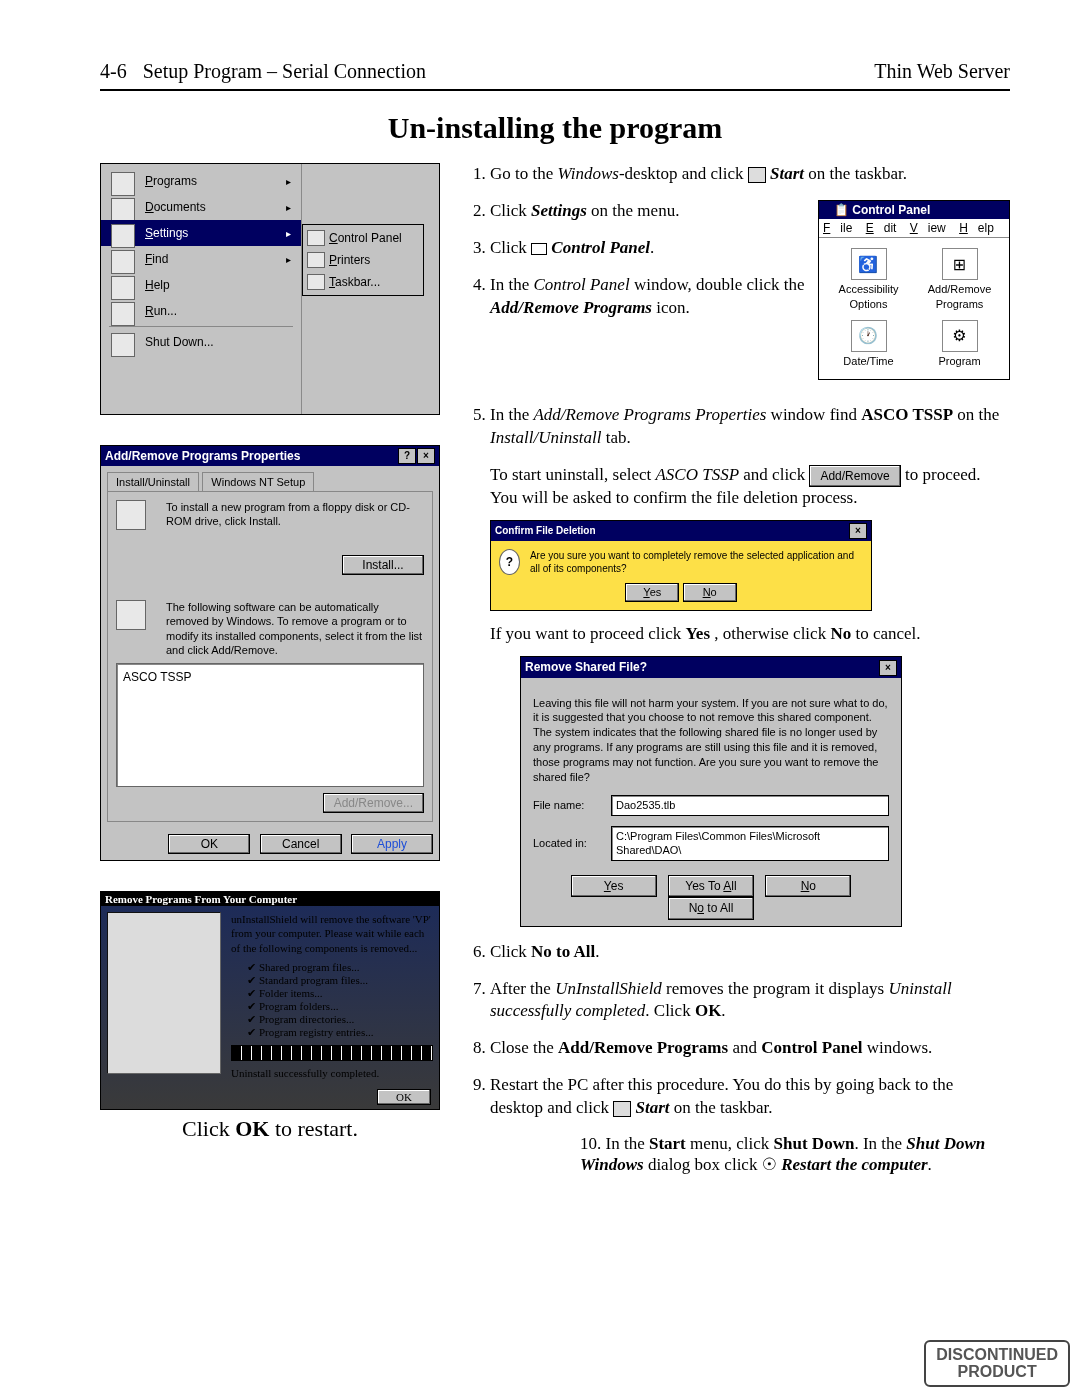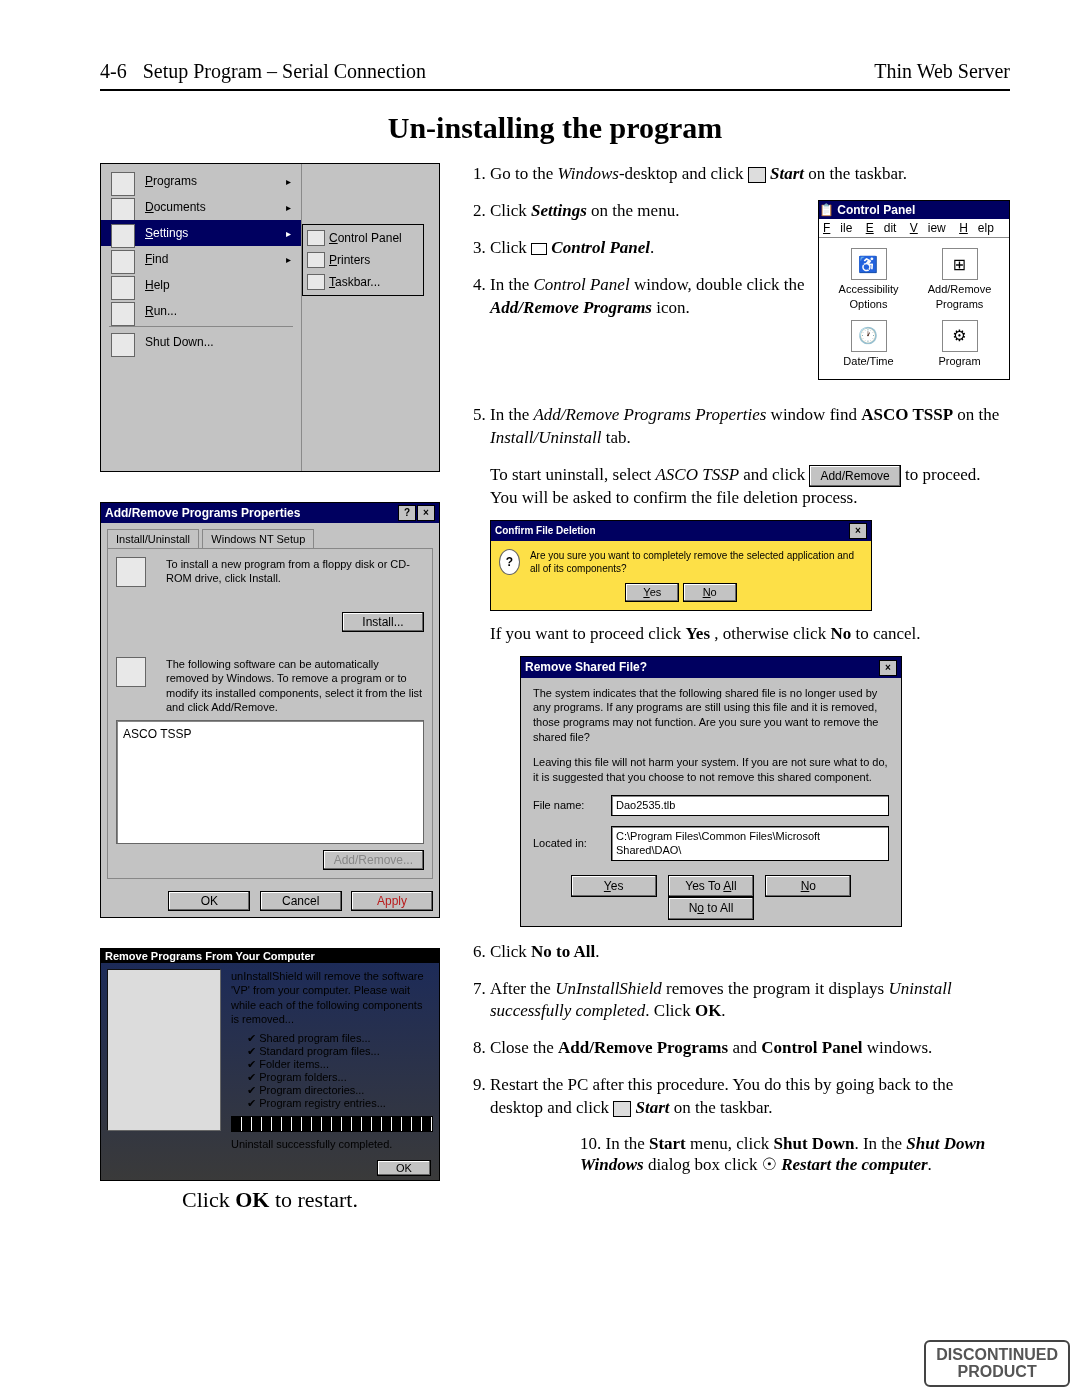--- a/index.html
+++ b/index.html
@@ -47,7 +47,7 @@
   }
   .startmenu {
     display:flex;
-    height: 307px;
+    height: 250px;
   }
   .startmenu .list {
     background:#c3c3c3;

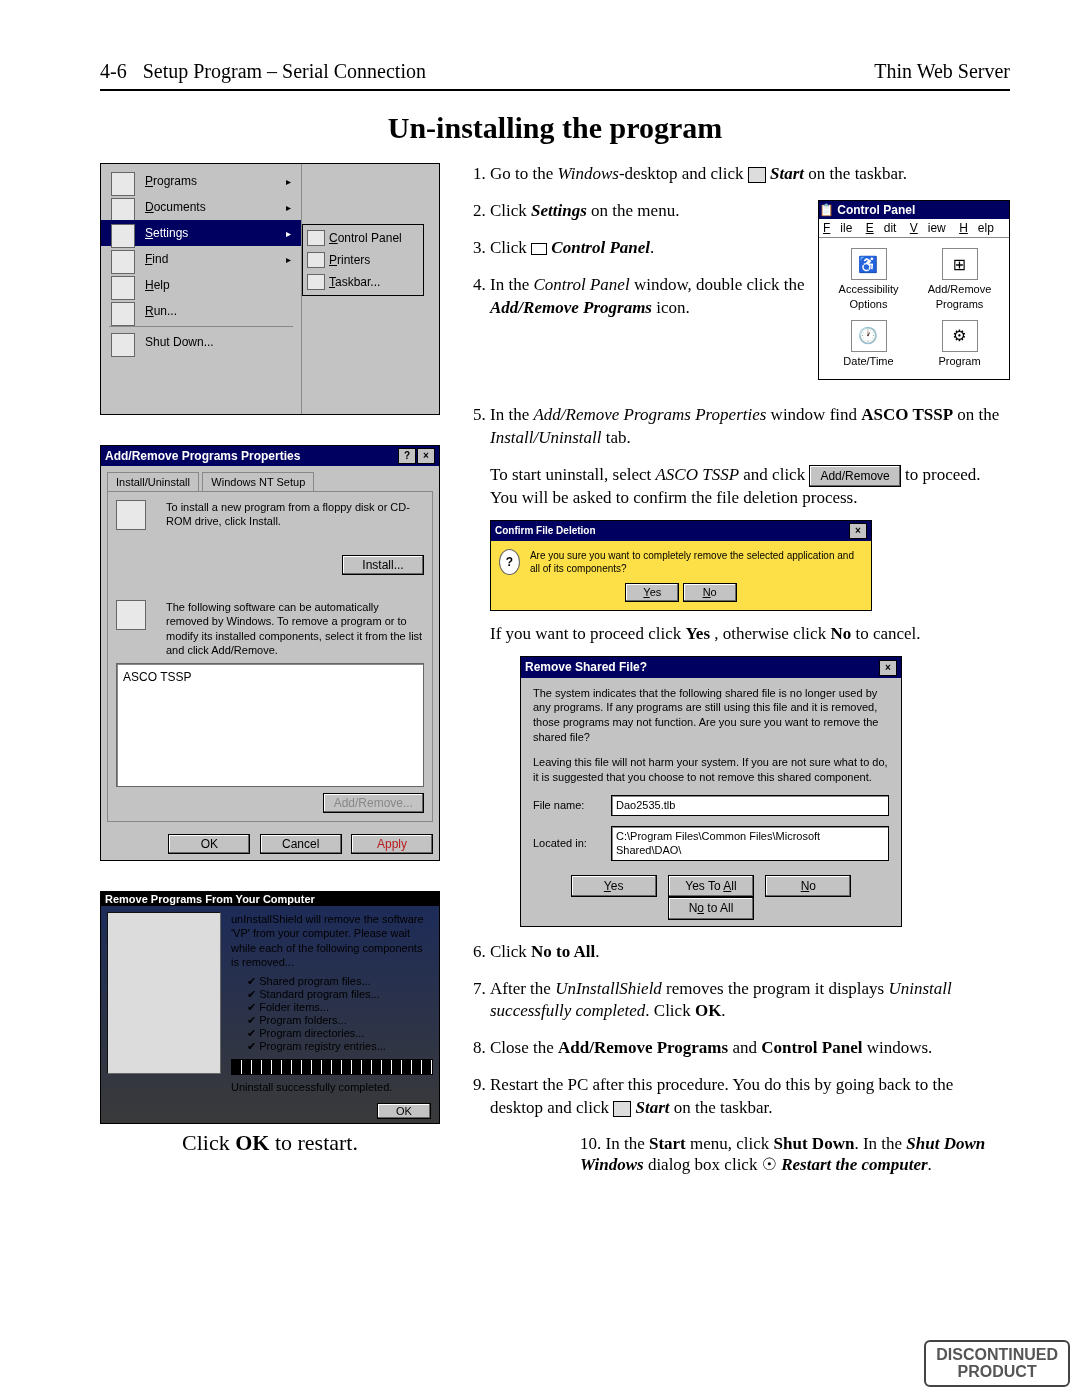--- a/index.html
+++ b/index.html
@@ -195,7 +195,7 @@
     margin: 0 0 10px 12px;
     background:#fff;
   }
-  .cpwin .t { background:#000060; color:#fff; font-weight:bold; padding:1px 0; font-size:12px;}
+  .cpwin .t { background:#000060; color:#fff; font-weight:bold; padding:1px 15px; font-size:12px;}
   .cpwin .menu { padding:1px 4px; border-bottom:1px solid #888;}
   .cpwin .menu span { margin-right:10px; }
   .cpwin .grid { display:flex; flex-wrap:wrap; padding:6px 4px; gap:0;}

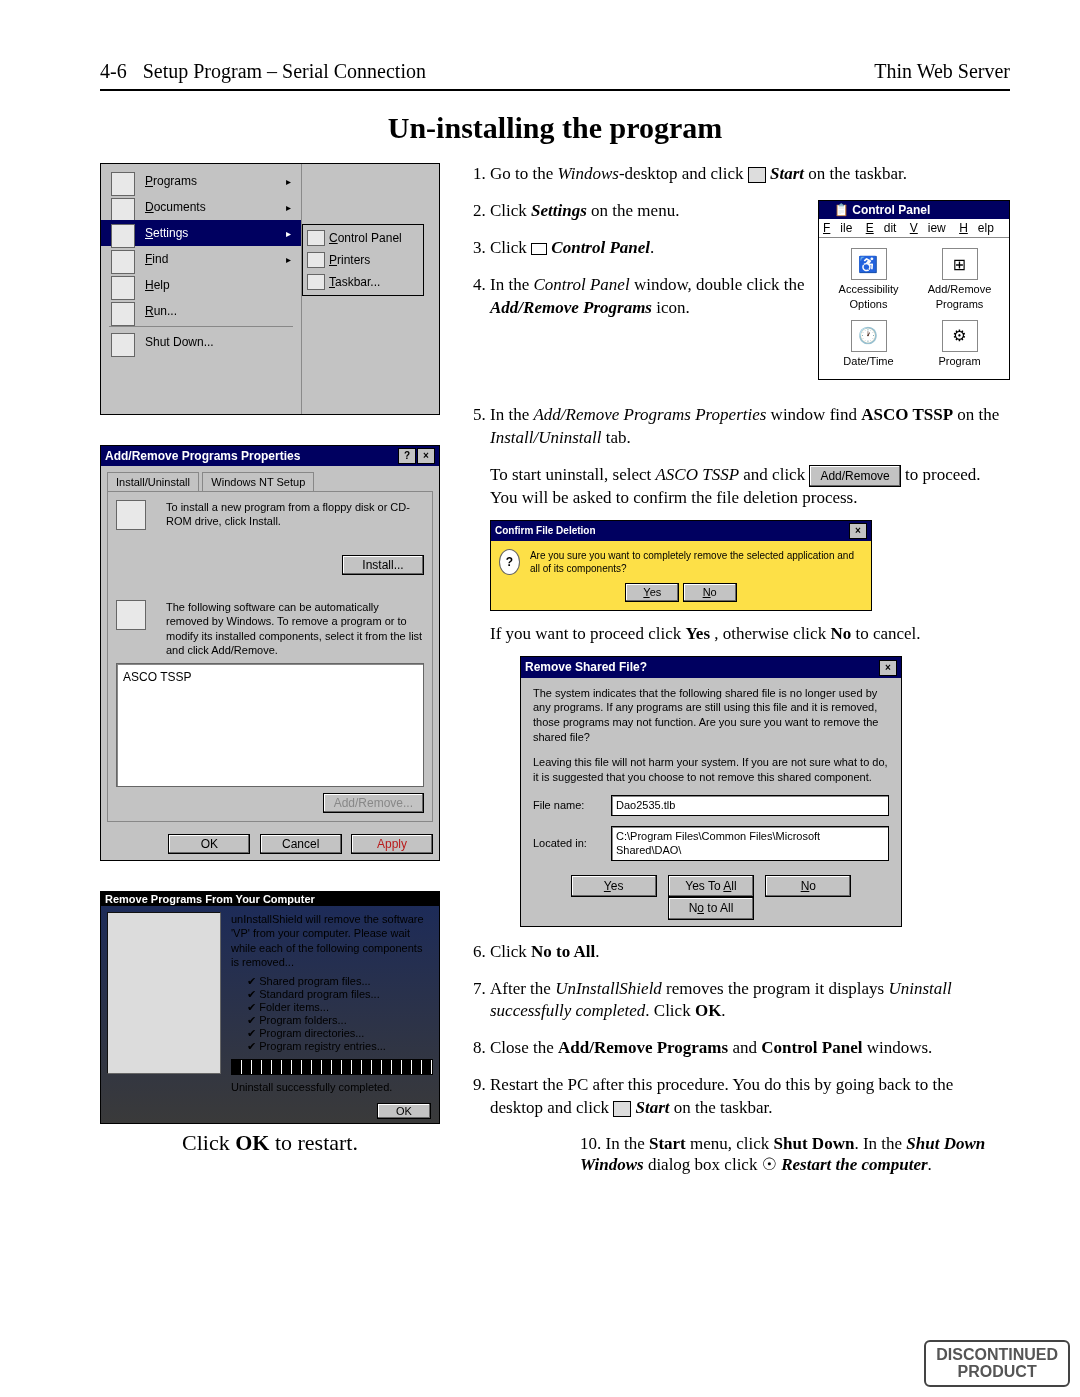--- a/index.html
+++ b/index.html
@@ -438,8 +438,8 @@
               <span class="ctrls"><span>×</span></span>
             </div>
             <div class="body">
+              <div style="margin-top:10px">Leaving this file will not harm your system. If you are not sure what to do, it is suggested that you choose to not remove this shared component.</div>
               <div>The system indicates that the following shared file is no longer used by any programs. If any programs are still using this file and it is removed, those programs may not function. Are you sure you want to remove the shared file?</div>
-              <div style="margin-top:10px">Leaving this file will not harm your system. If you are not sure what to do, it is suggested that you choose to not remove this shared component.</div>
               <div class="frow">
                 <span style="width:70px">File name:</span>
                 <span class="field">Dao2535.tlb</span>

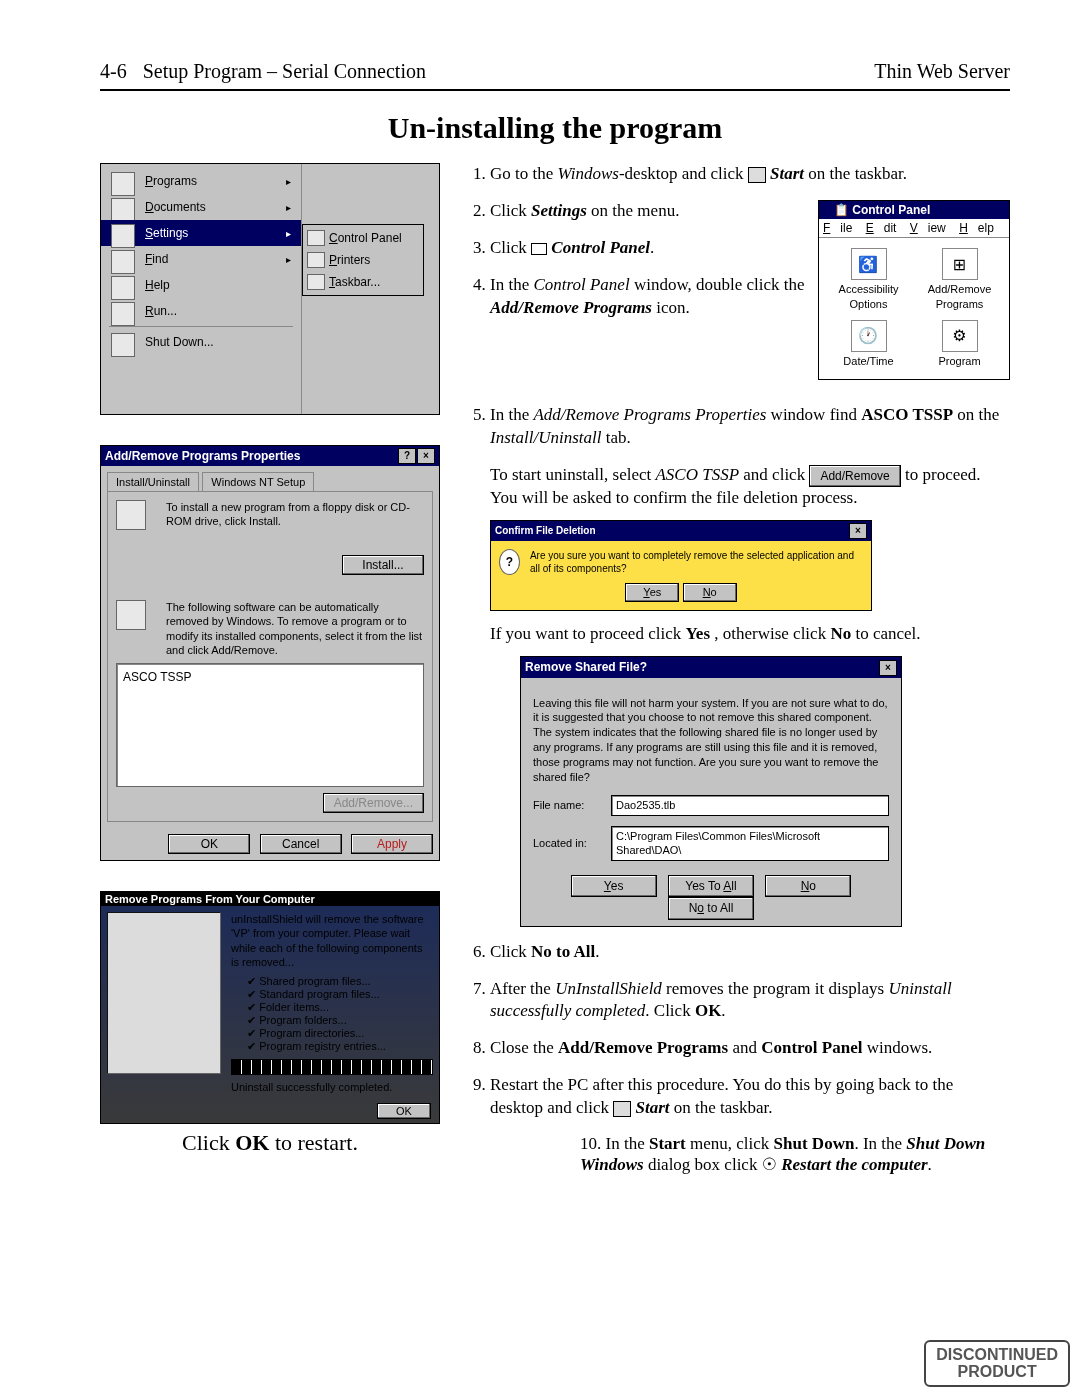--- a/index.html
+++ b/index.html
@@ -317,7 +317,7 @@
         <div class="btnrow">
           <span class="btn">OK</span>
           <span class="btn">Cancel</span>
-          <span class="btn" style="color:#b91c1c">Apply</span>
+          <span class="btn" style="color:#1d4ed8">Apply</span>
         </div>
       </div>
 

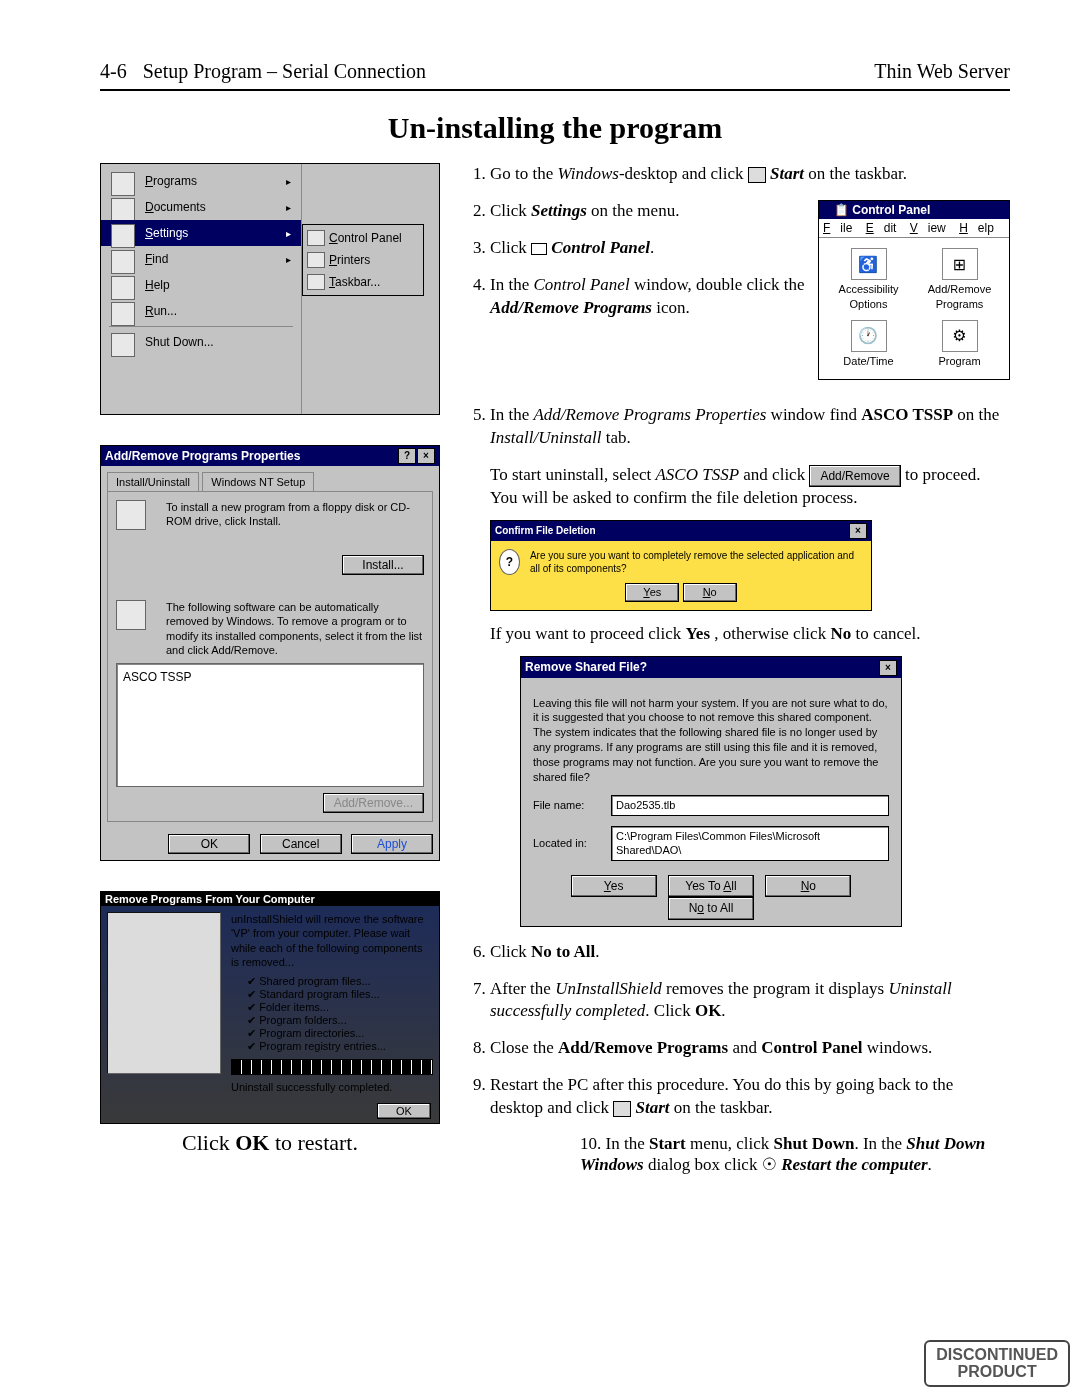--- a/index.html
+++ b/index.html
@@ -158,7 +158,7 @@
     border:1px solid #000;
     background: linear-gradient(#1b2a5a,#3a3a3a);
     color:#fff;
-    font-family: Liberation Sans, sans-serif;
+    font-family: Liberation Serif, serif;
     font-size:11px;
   }
   .unshield .tt { background:#000; color:#fff; padding:1px 4px; font-weight:bold; font-size:11px; }

